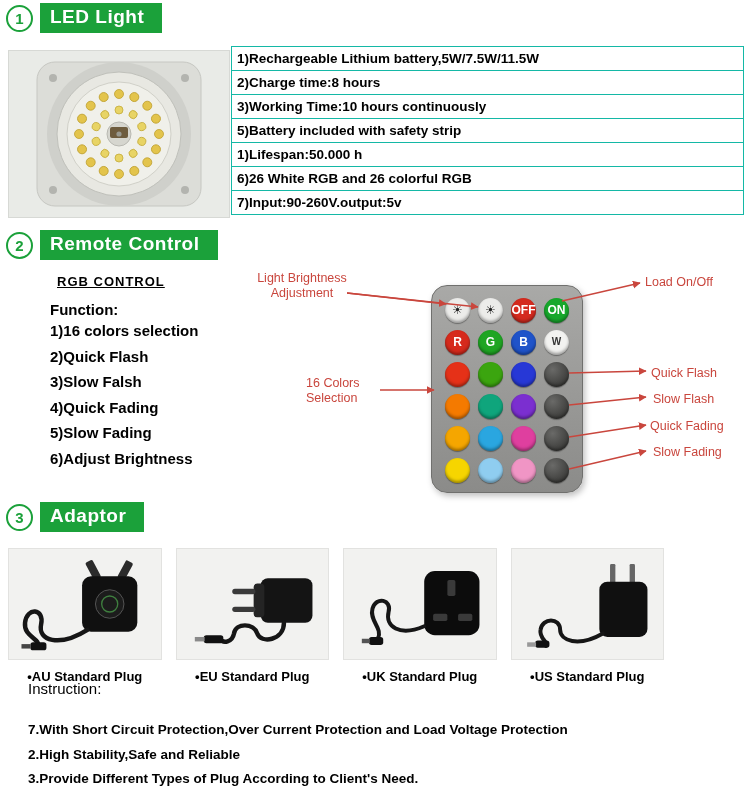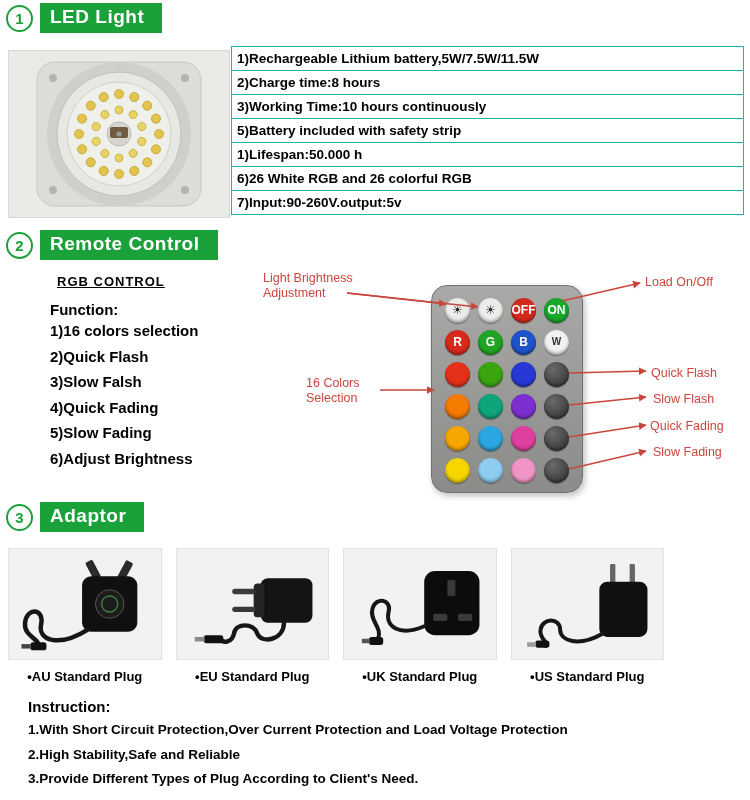--- a/index.html
+++ b/index.html
@@ -254,7 +254,7 @@
       </div>
   </div>
 
-  <div class="ann" style="left:263px;top:271px;width:112px;">Light Brightness Adjustment</div>
+  <div class="ann" style="left:246px;top:271px;width:112px;text-align:center;">Light Brightness Adjustment</div>
   <div class="ann" style="left:645px;top:275px;white-space:nowrap;">Load On/Off</div>
   <div class="ann" style="left:306px;top:376px;width:72px;">16 Colors Selection</div>
   <div class="ann" style="left:651px;top:366px;white-space:nowrap;">Quick Flash</div>

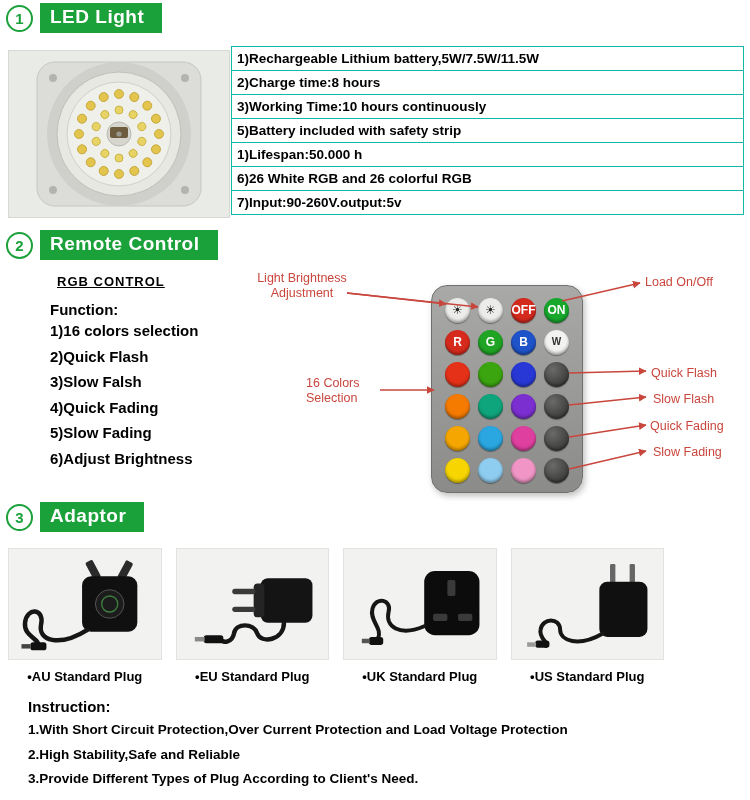--- a/index.html
+++ b/index.html
@@ -54,7 +54,7 @@
   .plug{flex:1;display:flex;flex-direction:column;align-items:center;}
   .plug-img{width:100%;height:112px;background:#f2f2f0;border:1px solid #e2e2e0;box-sizing:border-box;}
   .plug-label{margin-top:9px;font-weight:bold;font-size:13px;white-space:nowrap;}
-  .instr-label{position:absolute;left:28px;top:698px;font-weight:bold;font-size:15px;}
+  .instr-label{position:absolute;left:28px;top:680px;font-weight:normal;font-size:15px;}
   .instr-list{position:absolute;left:28px;top:722px;width:714px;}
   .instr-list div{font-weight:bold;font-size:13.5px;margin-bottom:9.5px;white-space:nowrap;}
 </style>

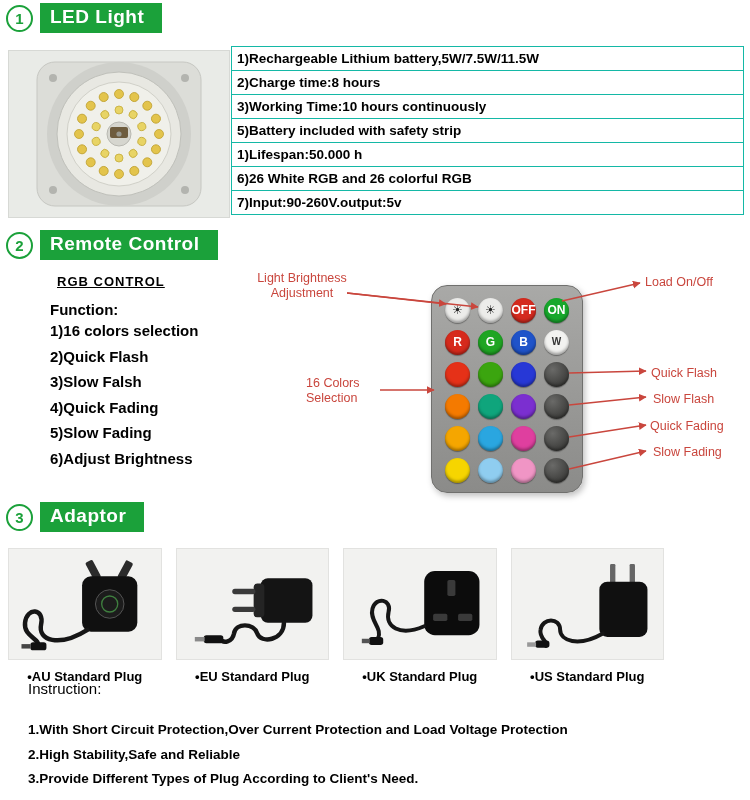--- a/index.html
+++ b/index.html
@@ -344,7 +344,7 @@
 
   <div class="instr-label">Instruction:</div>
   <div class="instr-list">
-    <div>1.With Short Circuit Protection,Over Current Protection and Load Voltage Protection</div>
+    <div>7.With Short Circuit Protection,Over Current Protection and Load Voltage Protection</div>
     <div>2.High Stability,Safe and Reliable</div>
     <div>3.Provide Different Types of Plug According to Client's Need.</div>
   </div>

